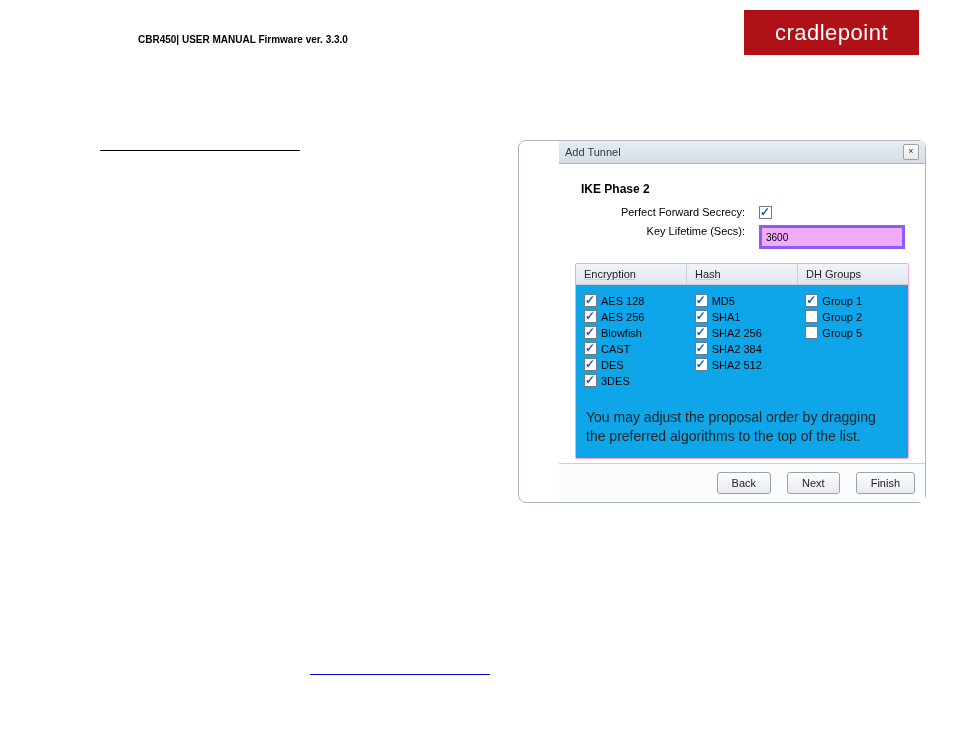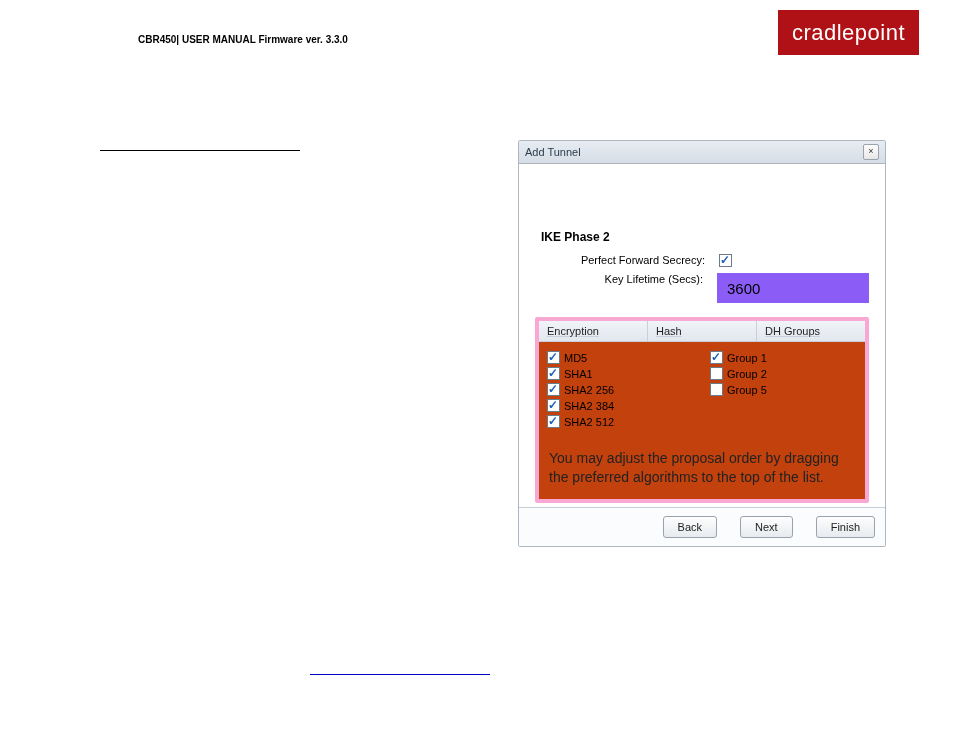--- a/index.html
+++ b/index.html
@@ -29,7 +29,7 @@
     position: absolute;
     right: 35px;
     top: 10px;
-    width: 141px;
+    width: 175px;
     height: 45px;
     background: #b01116;
     color: #fff;

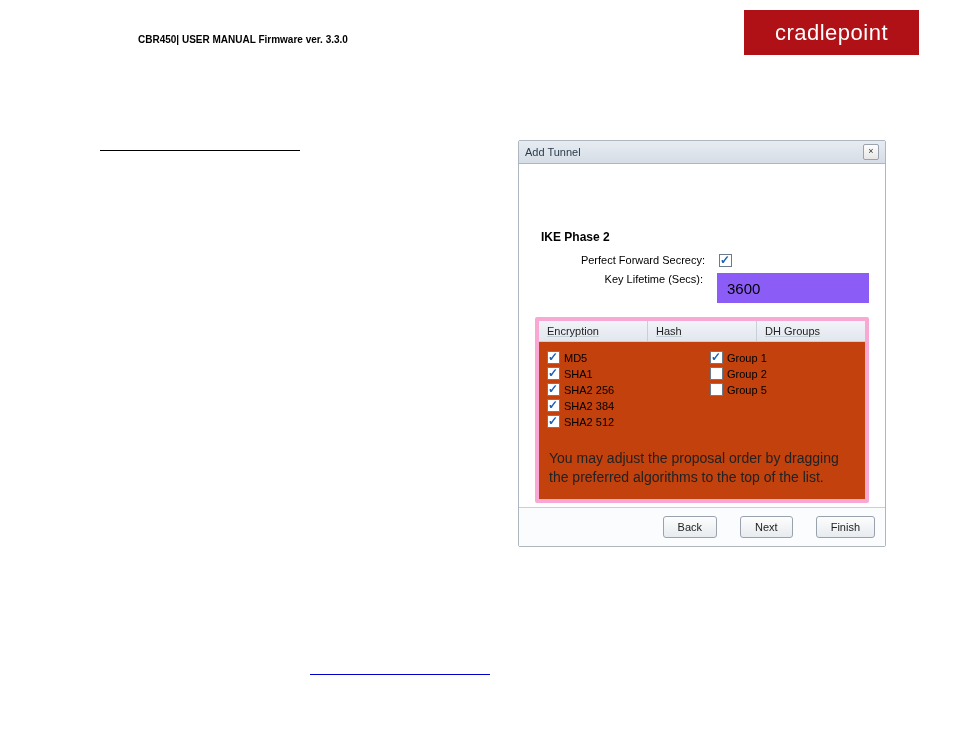--- a/index.html
+++ b/index.html
@@ -61,10 +61,11 @@
     top: 140px;
     width: 366px;
     border: 1px solid #aeb6c0;
-    border-radius: 2px;
+    border-radius: 8px;
     background: #fff;
     font-size: 11px;
     color: #000;
+    padding-left: 40px;
   }
   .dialog-titlebar {
     height: 22px;

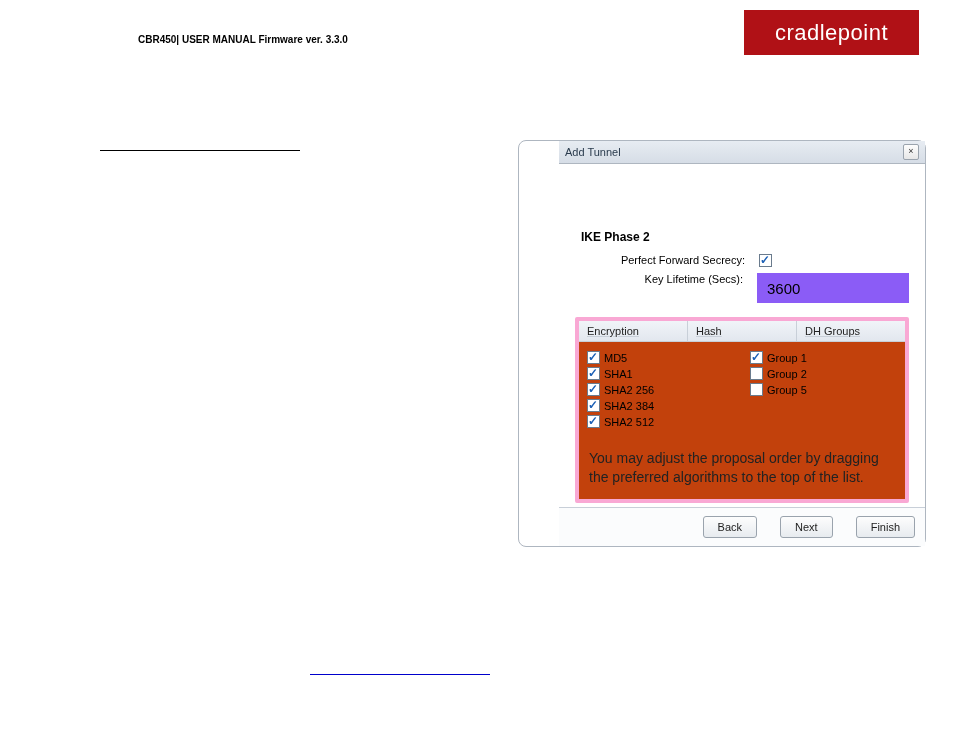--- a/index.html
+++ b/index.html
@@ -94,7 +94,6 @@
   }
   .dialog-body {
     padding: 14px 16px 4px 16px;
-    margin-top: 48px;
   }
   .section-title {
     font-weight: bold;

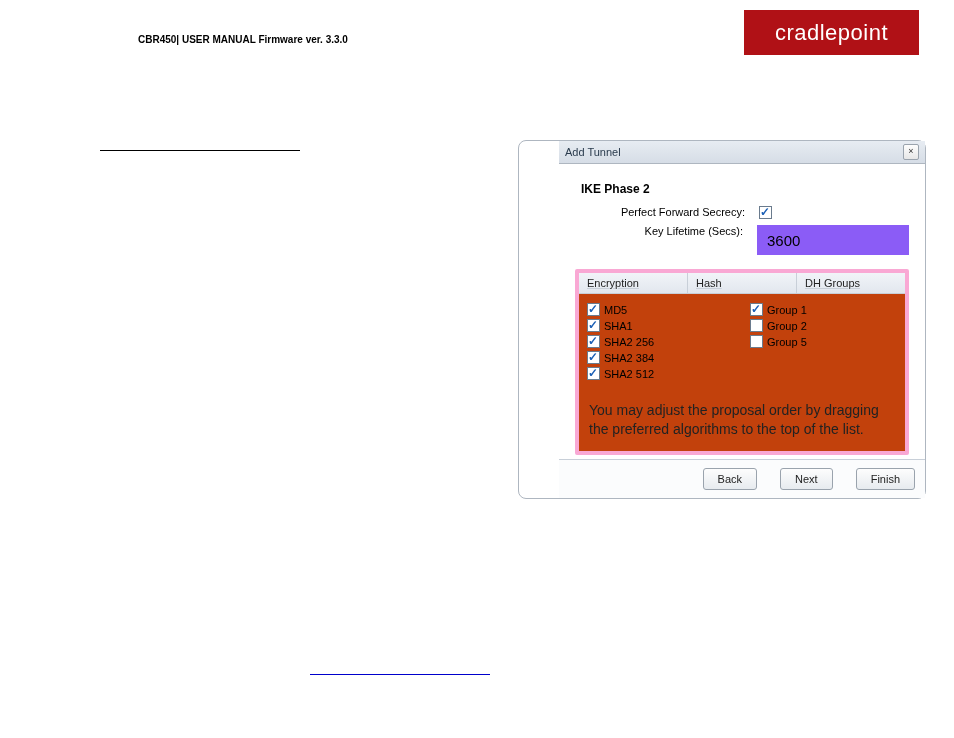--- a/index.html
+++ b/index.html
@@ -112,12 +112,12 @@
     font-size: 11px;
   }
   .text-input {
-    border: 6px solid #8b5cf6;
+    border: 3px solid #8b5cf6;
     height: 18px;
     width: 132px;
-    font-size: 15px;
+    font-size: 10px;
     padding: 0 4px;
-    background:#8b5cf6;
+    background:#f0abfc;
   }
   .chk {
     appearance: none;

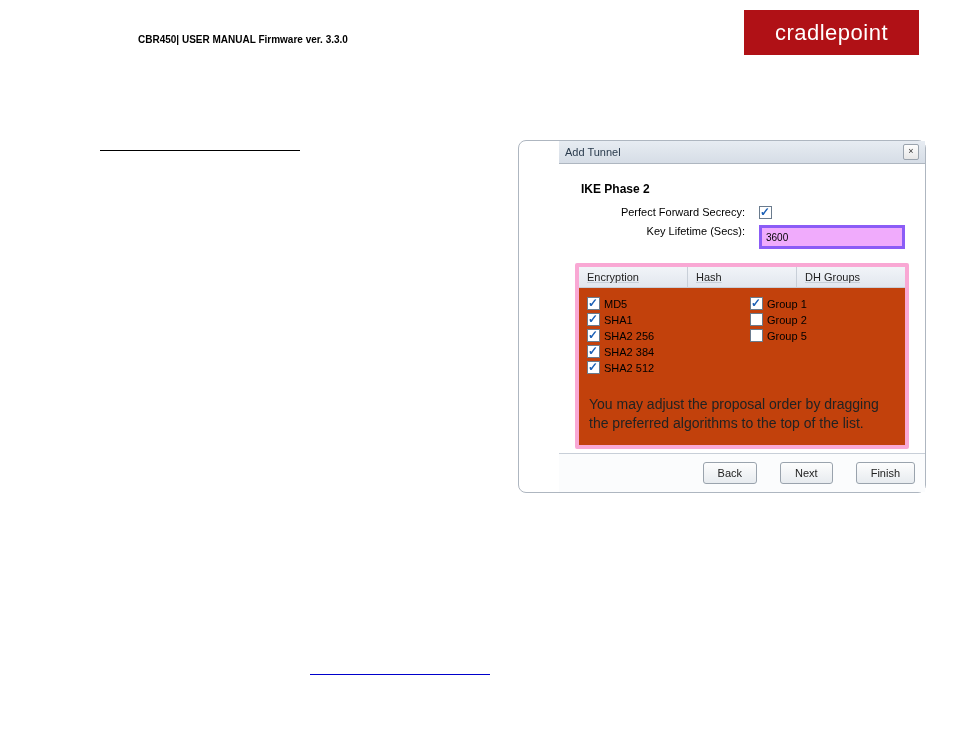--- a/index.html
+++ b/index.html
@@ -140,10 +140,10 @@
   }
 
   .cols-panel {
-    border: 4px solid #f9a8d4;
+    border: 1px solid #f9a8d4;
     border-radius: 2px;
     margin-top: 14px;
-    background: #c2410c;
+    background: #0ea5e9;
   }
   .cols-header {
     display: flex;

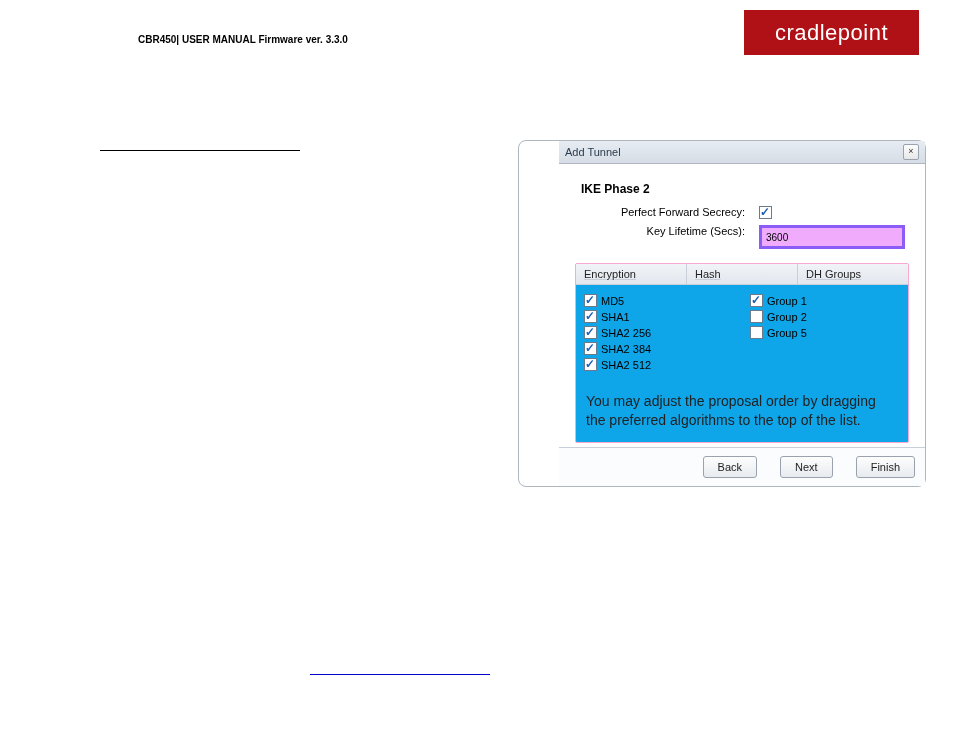--- a/index.html
+++ b/index.html
@@ -236,6 +236,32 @@
           <div>
             <div class="opt">
                 <input type="checkbox" class="chk" checked="" style="">
+                <span>AES 128</span>
+              </div>
+            <div class="opt">
+                <input type="checkbox" class="chk" checked="" style="">
+                <span>AES 256</span>
+              </div>
+            <div class="opt">
+                <input type="checkbox" class="chk" checked="" style="">
+                <span>Blowfish</span>
+              </div>
+            <div class="opt">
+                <input type="checkbox" class="chk" checked="" style="">
+                <span>CAST</span>
+              </div>
+            <div class="opt">
+                <input type="checkbox" class="chk" checked="" style="">
+                <span>DES</span>
+              </div>
+            <div class="opt">
+                <input type="checkbox" class="chk" checked="" style="">
+                <span>3DES</span>
+              </div>
+          </div>
+          <div>
+            <div class="opt">
+                <input type="checkbox" class="chk" checked="" style="">
                 <span>MD5</span>
               </div>
             <div class="opt">

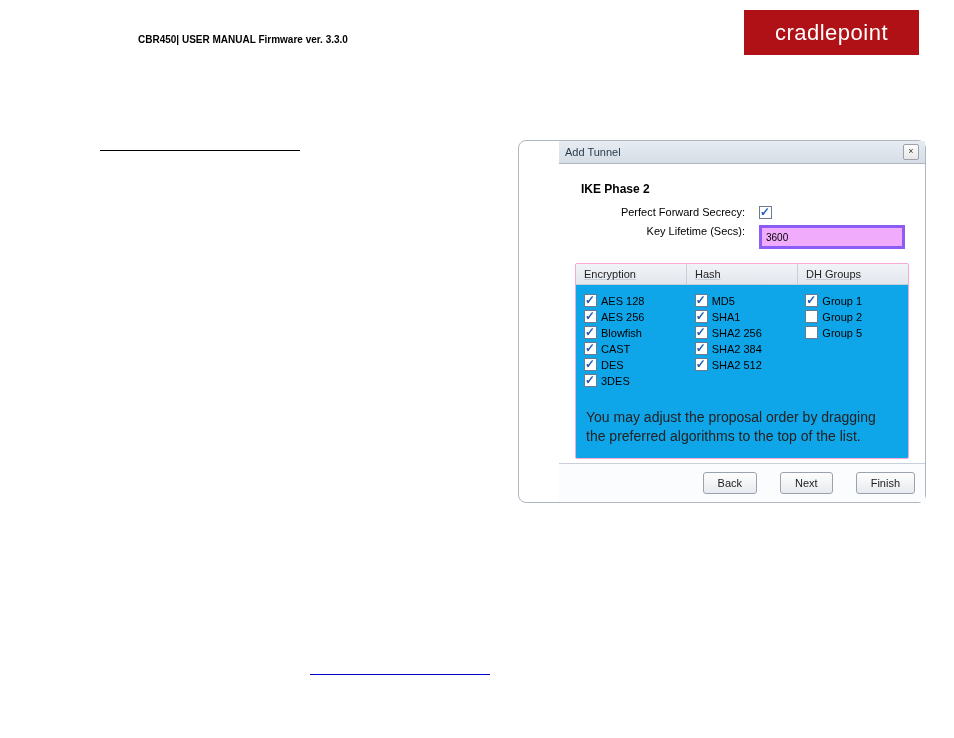--- a/index.html
+++ b/index.html
@@ -186,7 +186,7 @@
     padding: 8px 10px;
     display: flex;
     justify-content: flex-end;
-    gap: 23px;
+    gap: 16px;
     background: #fbfcfd;
   }
   .btn {

